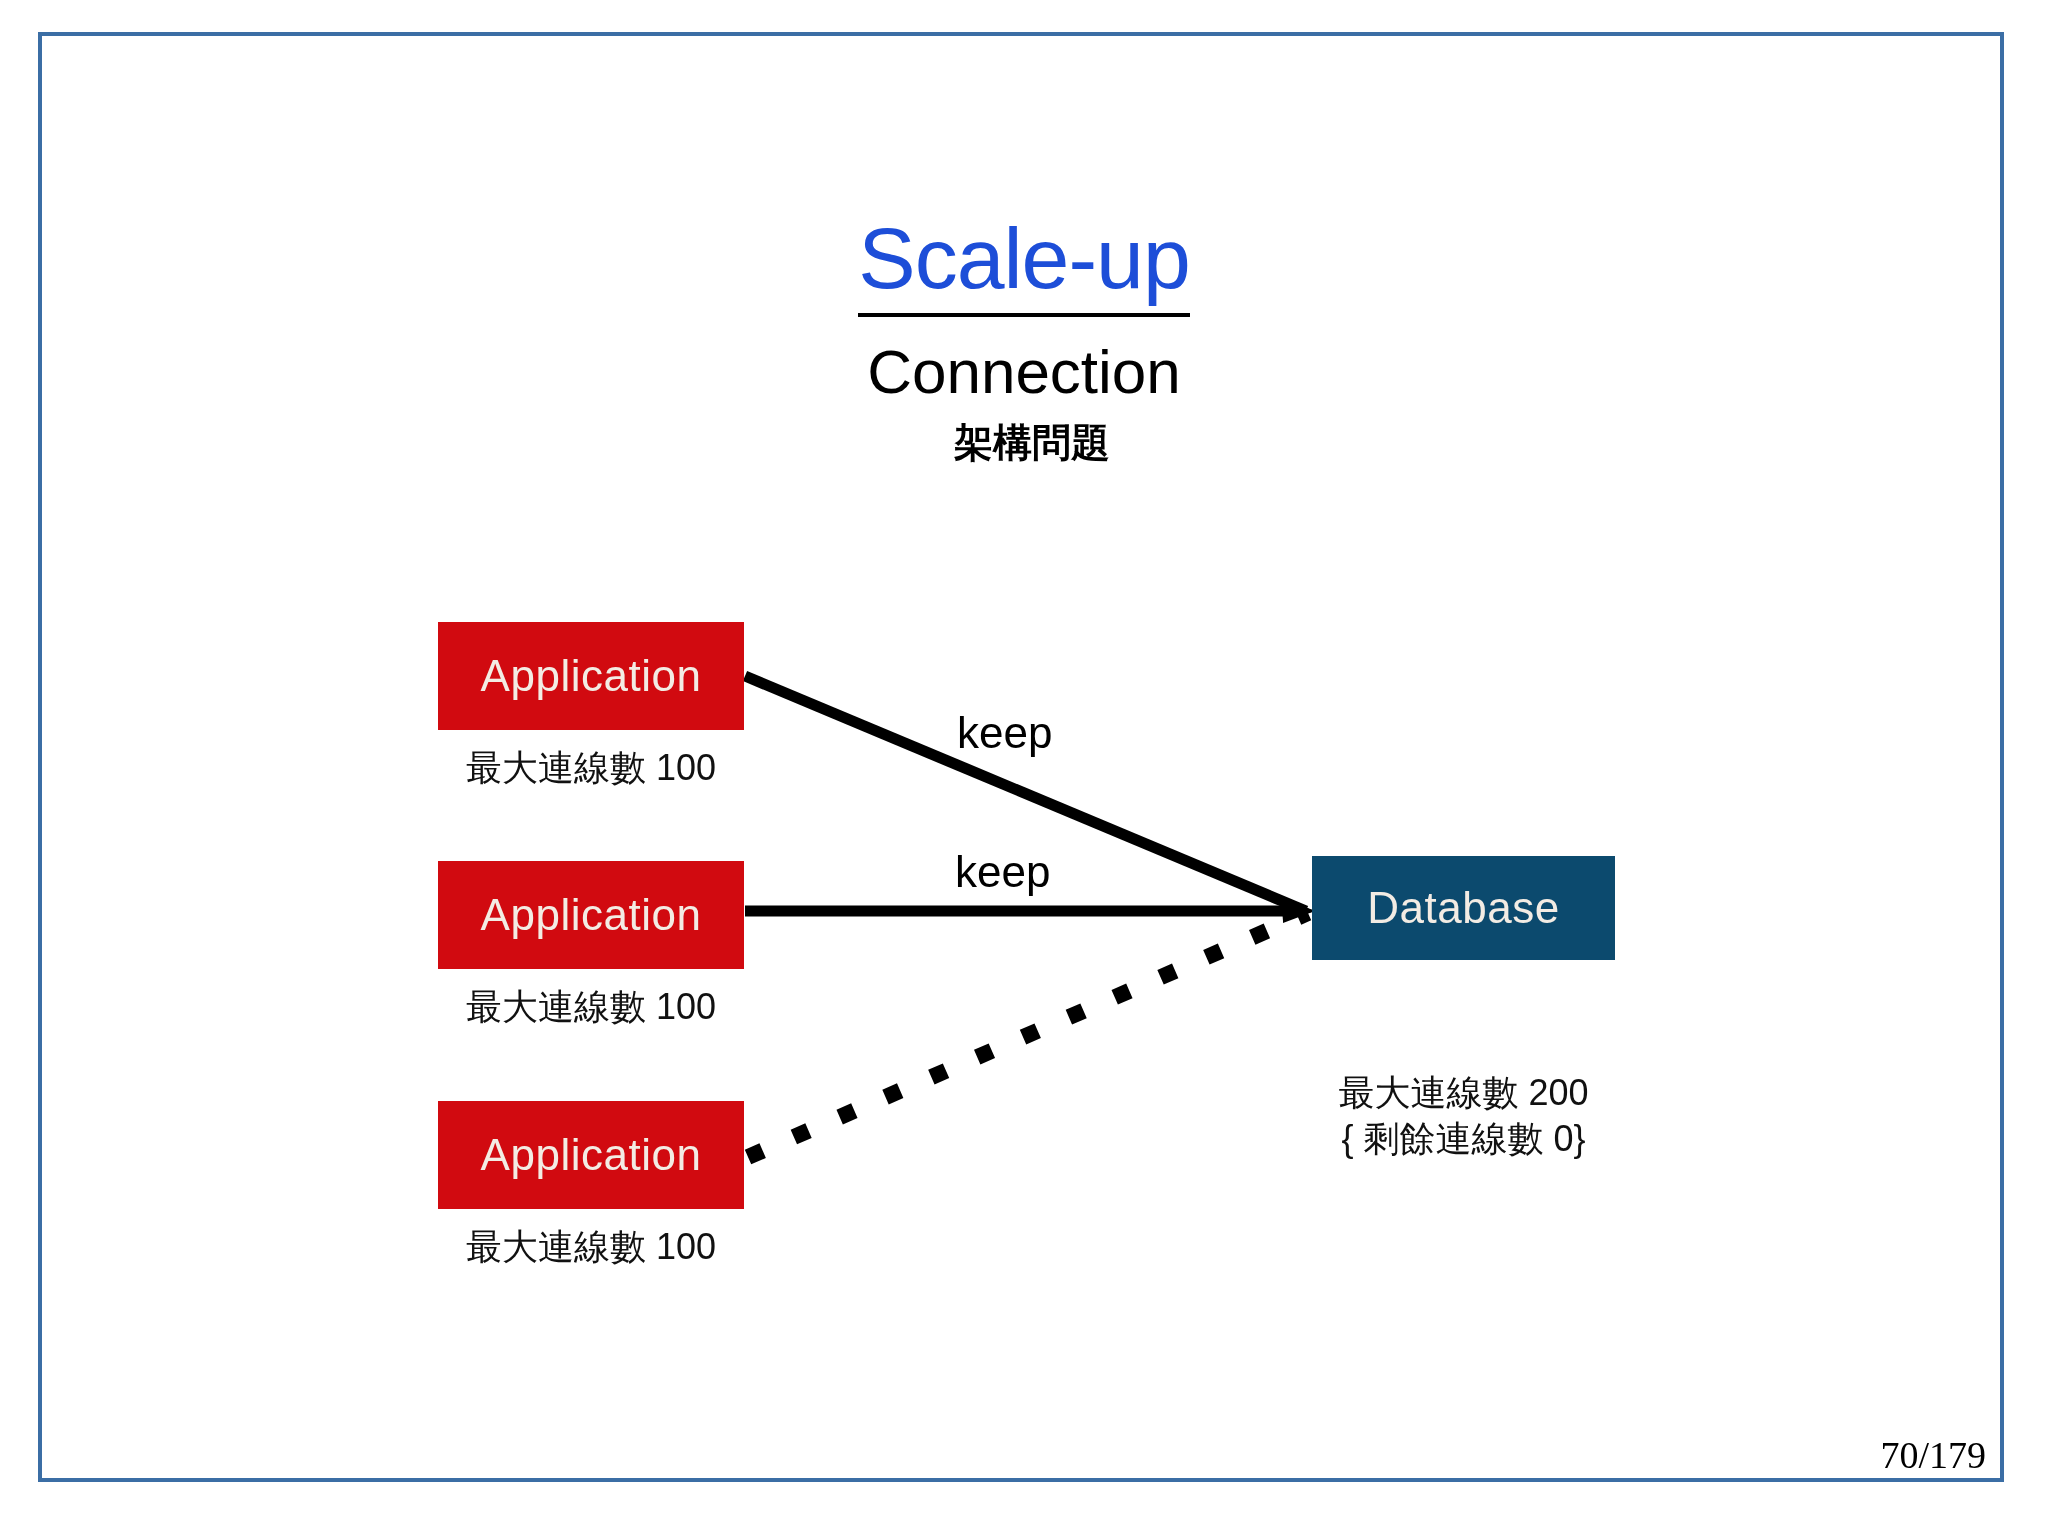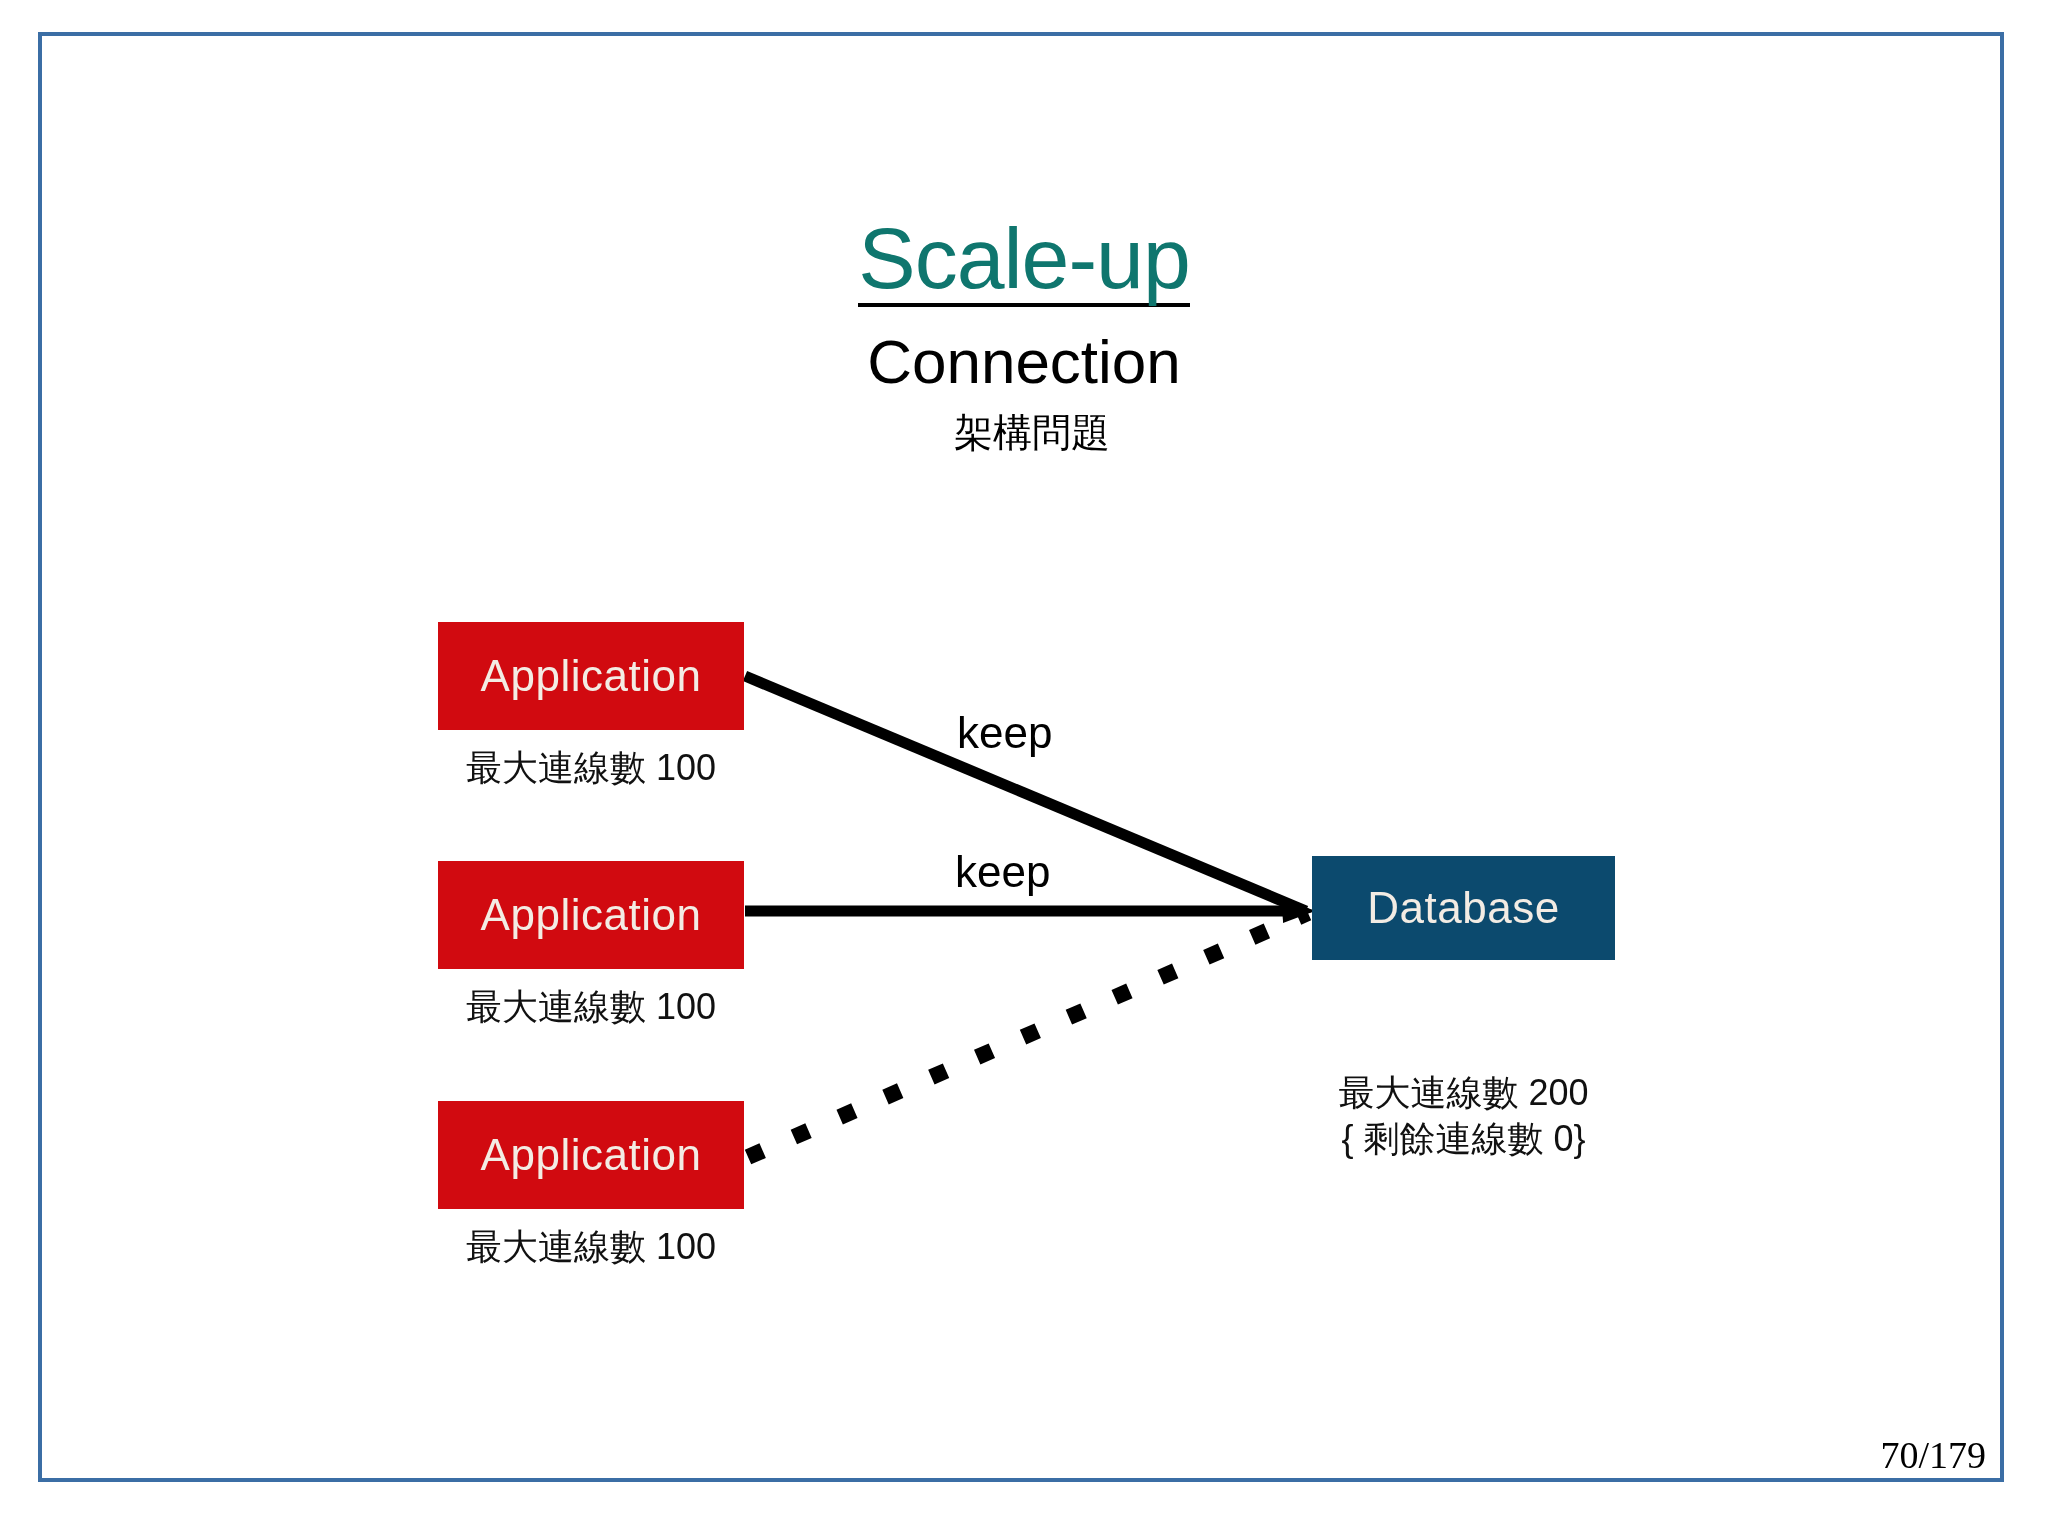--- a/index.html
+++ b/index.html
@@ -48,10 +48,10 @@
     font-size: 86px;
     line-height: 1.0;
     font-weight: 400;
-    color: #0f766e;
+    color: #1d4ed8;
     letter-spacing: -1px;
     border-bottom: 4px solid #000000;
-    padding-bottom: 2px;
+    padding-bottom: 12px;
   }
   #subtitle-en {
     margin-top: 24px;

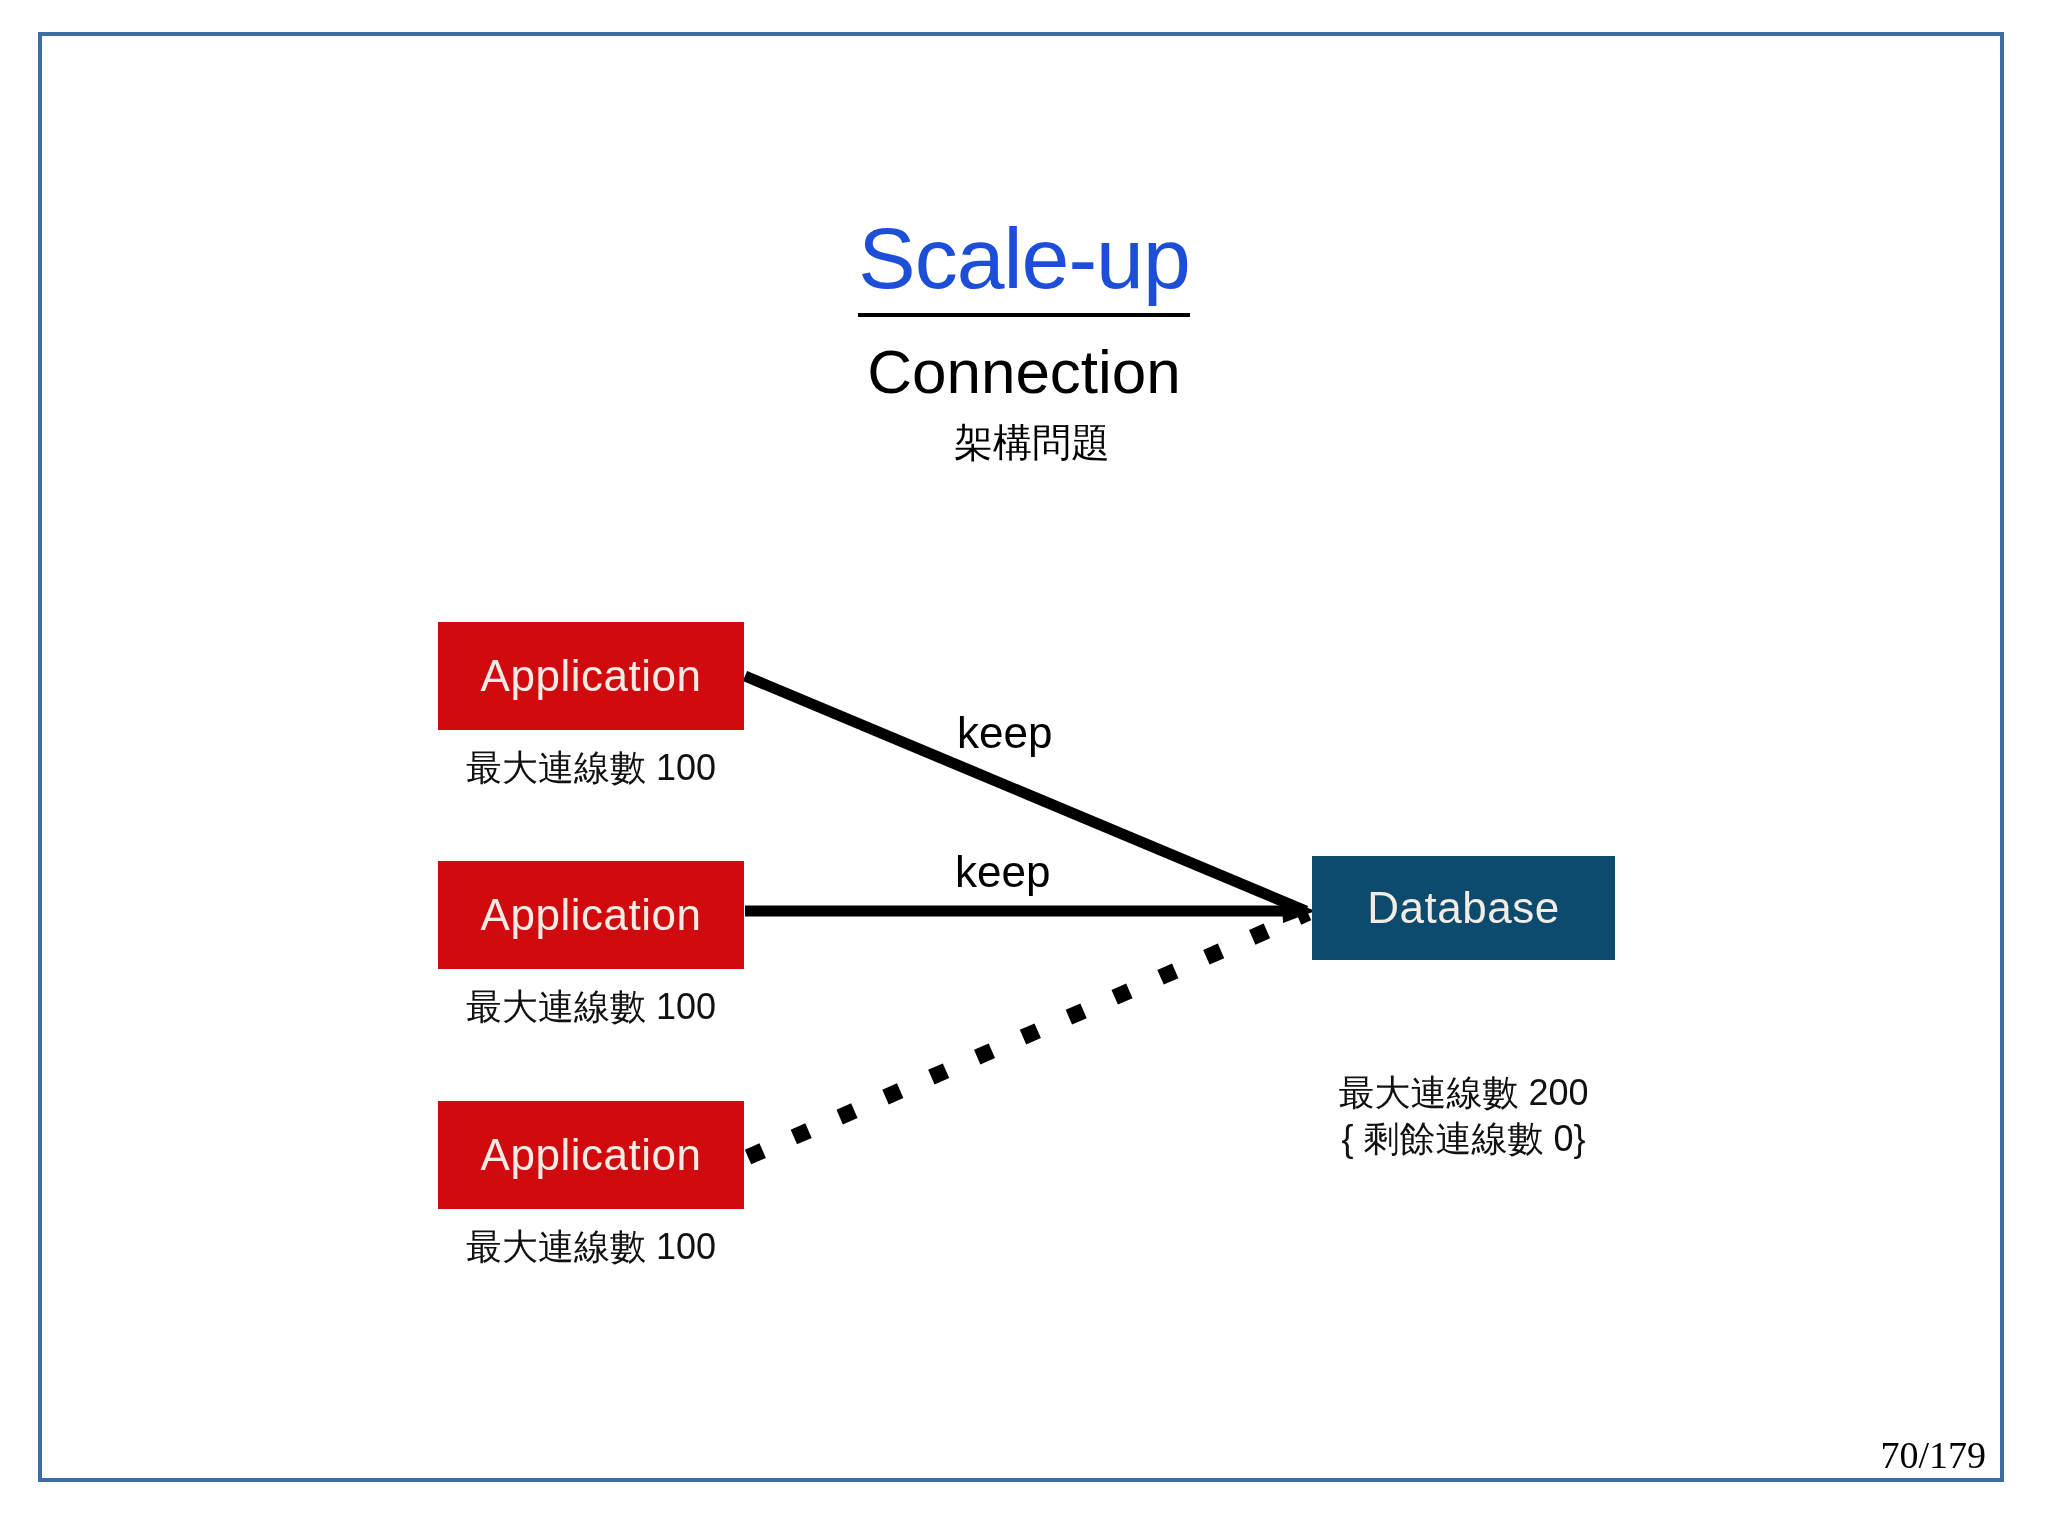--- a/index.html
+++ b/index.html
@@ -65,7 +65,7 @@
     margin-top: 20px;
     font-size: 39px;
     line-height: 1.0;
-    font-weight: 400;
+    font-weight: 700;
     color: #000000;
     padding-left: 16px;
   }

